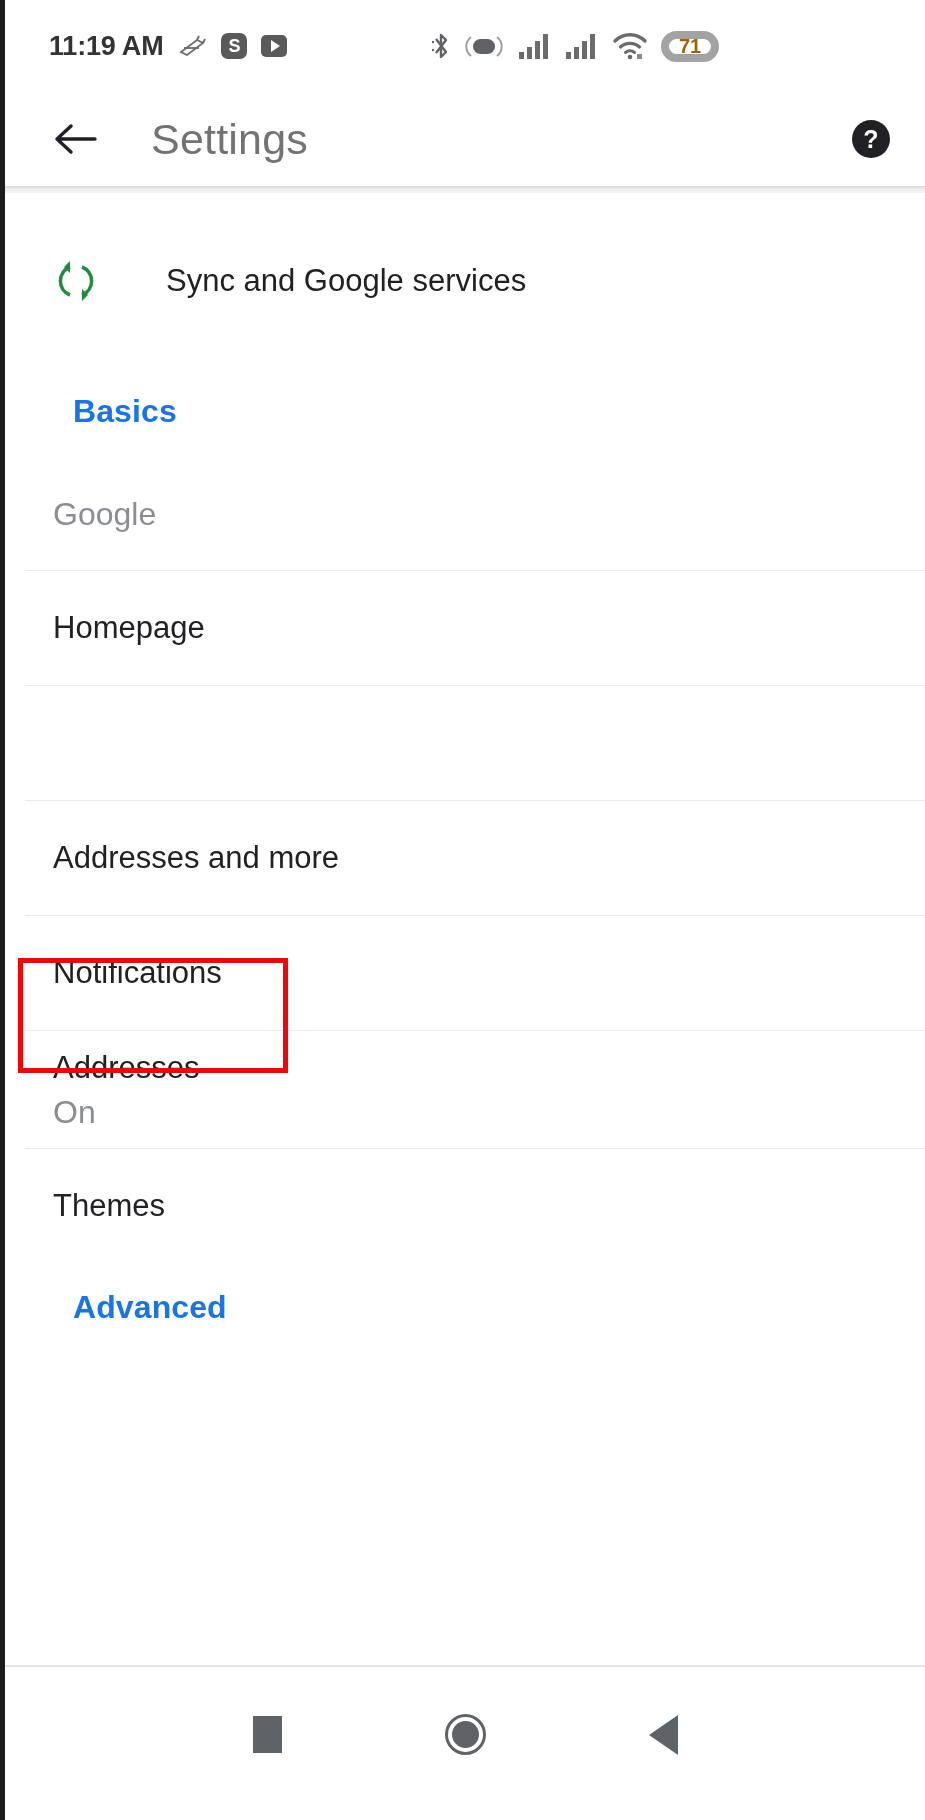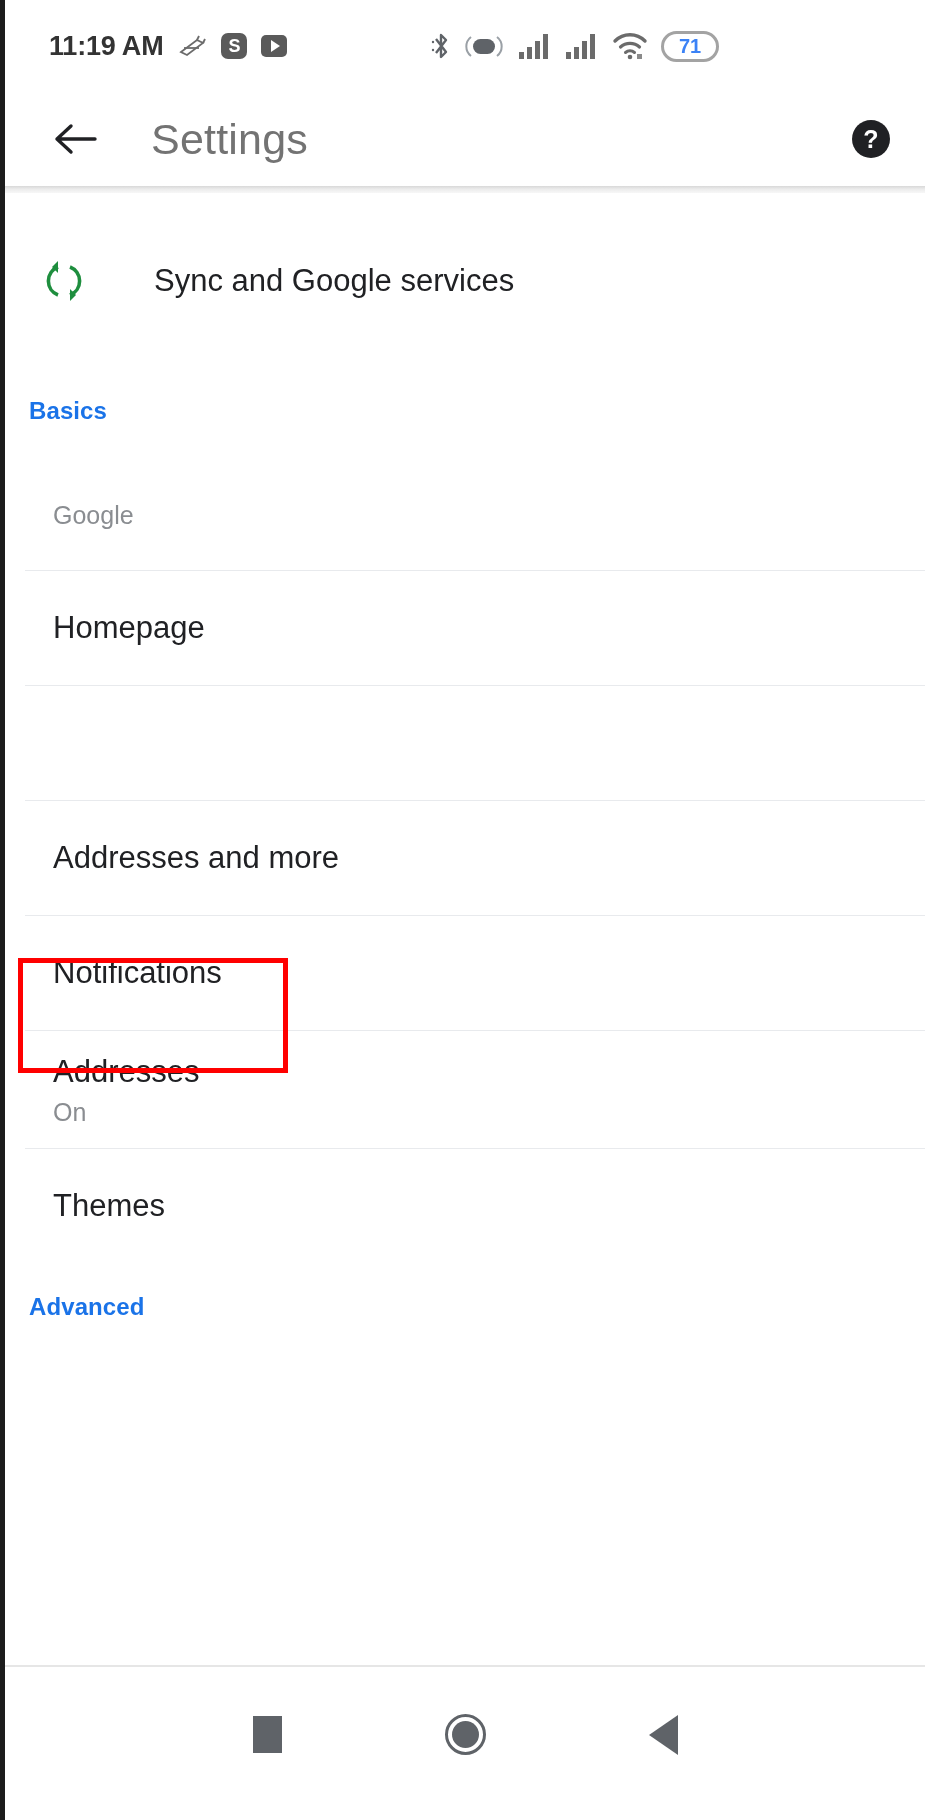--- a/index.html
+++ b/index.html
@@ -88,12 +88,12 @@
 
   .battery {
     width: 58px; height: 31px;
-    border: 3px solid #a3a3a3;
+    border: 8px solid #a3a3a3;
     border-radius: 16px;
     display: flex;
     align-items: center;
     justify-content: center;
-    color: #3b82f6;
+    color: #a16207;
     font-size: 20px;
     font-weight: bold;
     line-height: 1;

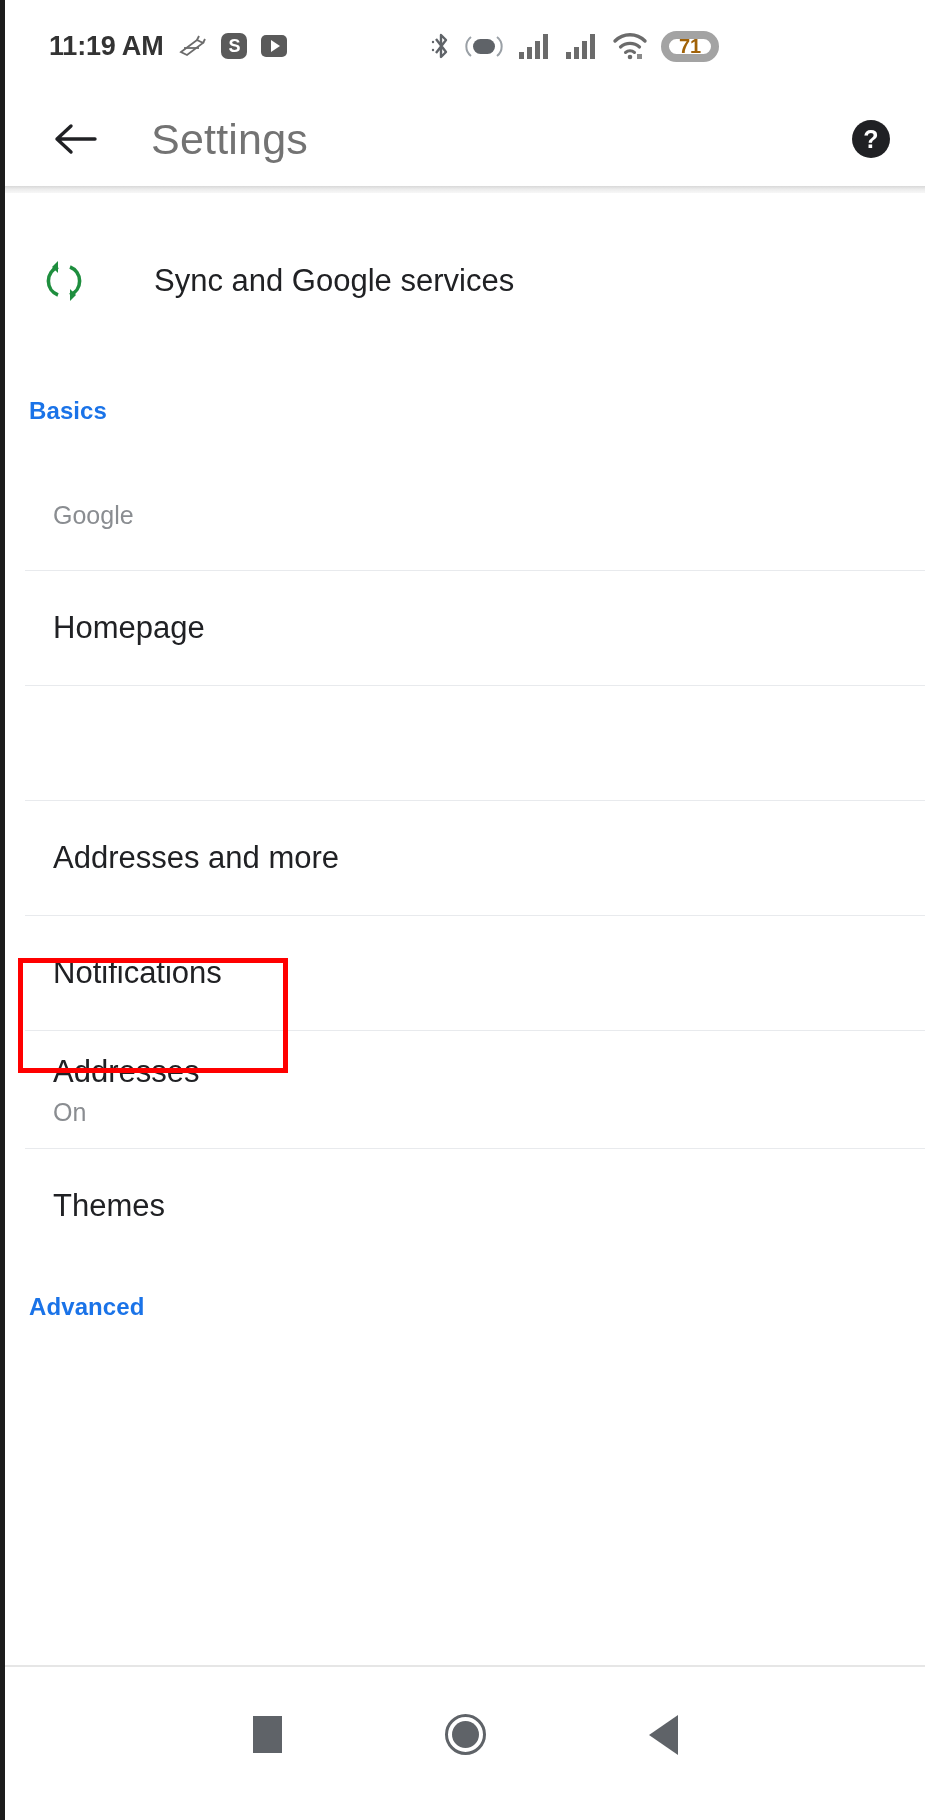--- a/index.html
+++ b/index.html
@@ -167,7 +167,7 @@
   
   .sync-row {
     height: 176px;
-    padding-left: 32px;
+    padding-left: 44px;
   }
   .sync-icon {
     width: 54px;

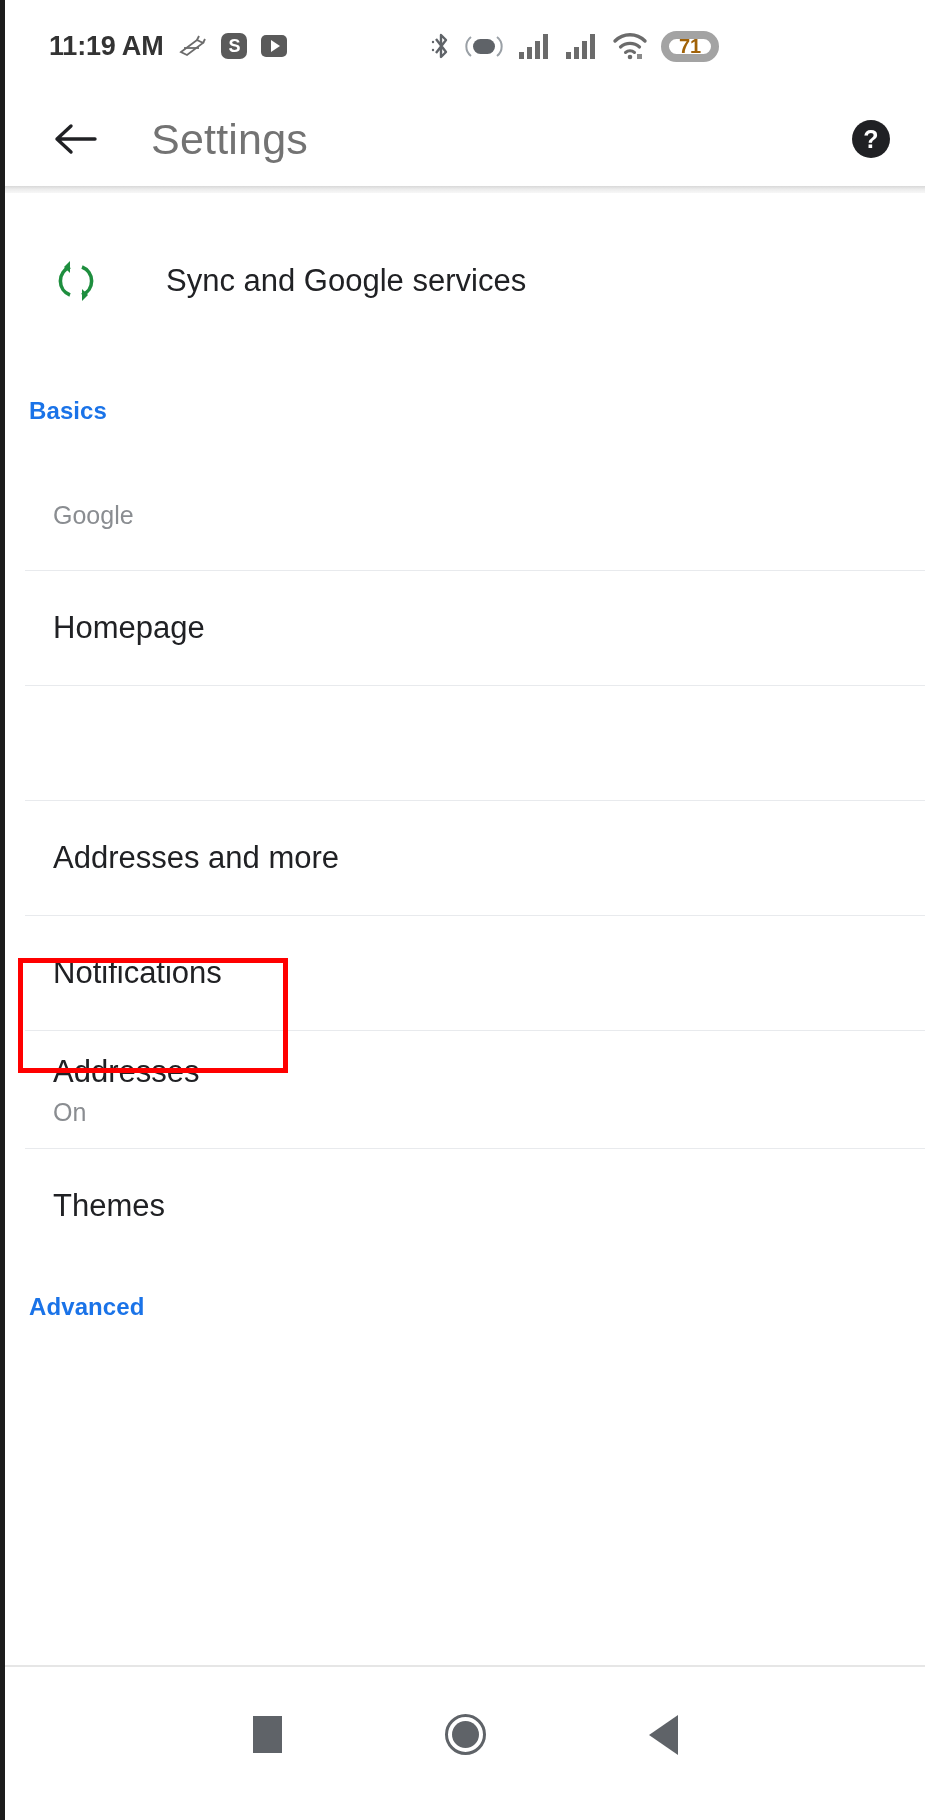--- a/index.html
+++ b/index.html
@@ -194,8 +194,8 @@
     height: 86px;
     display: flex;
     align-items: center;
-    padding-left: 24px;
-    font-size: 24px;
+    padding-left: 68px;
+    font-size: 32px;
     font-weight: bold;
     color: #1a73e8;
     letter-spacing: 0.1px;

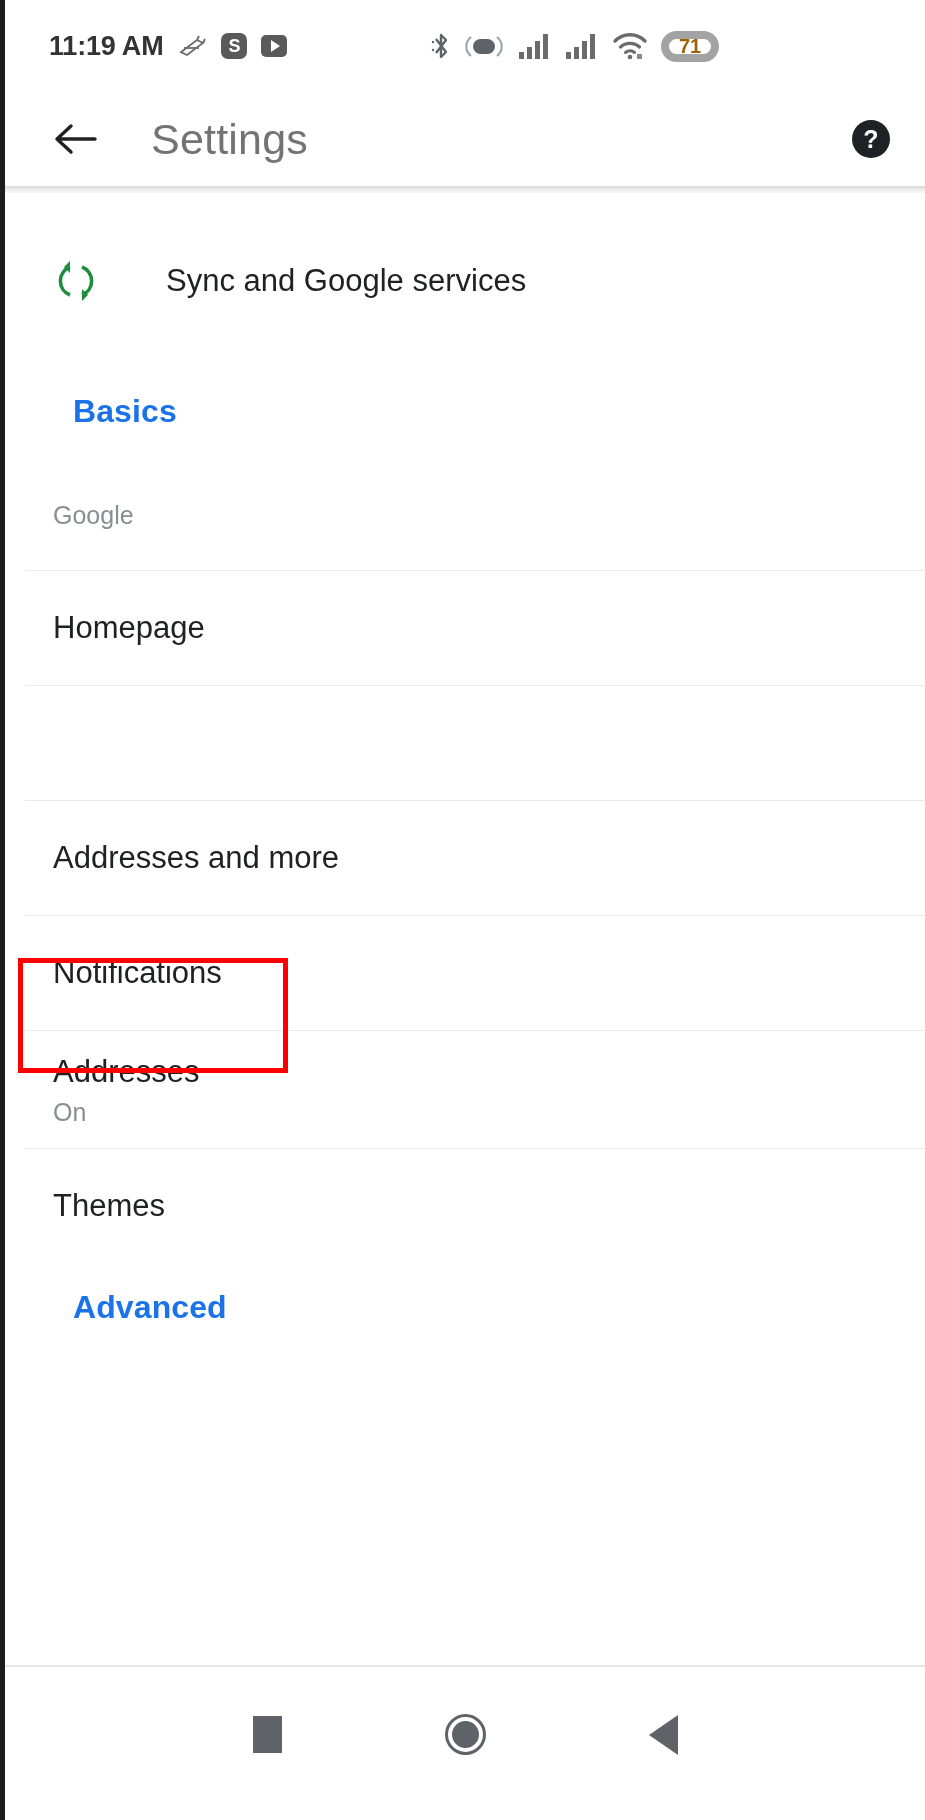--- a/index.html
+++ b/index.html
@@ -220,7 +220,7 @@
     line-height: 1.25;
   }
   .item-sub {
-    font-size: 25px;
+    font-size: 32px;
     color: #8a8d91;
     margin-top: 5px;
     line-height: 1.2;

